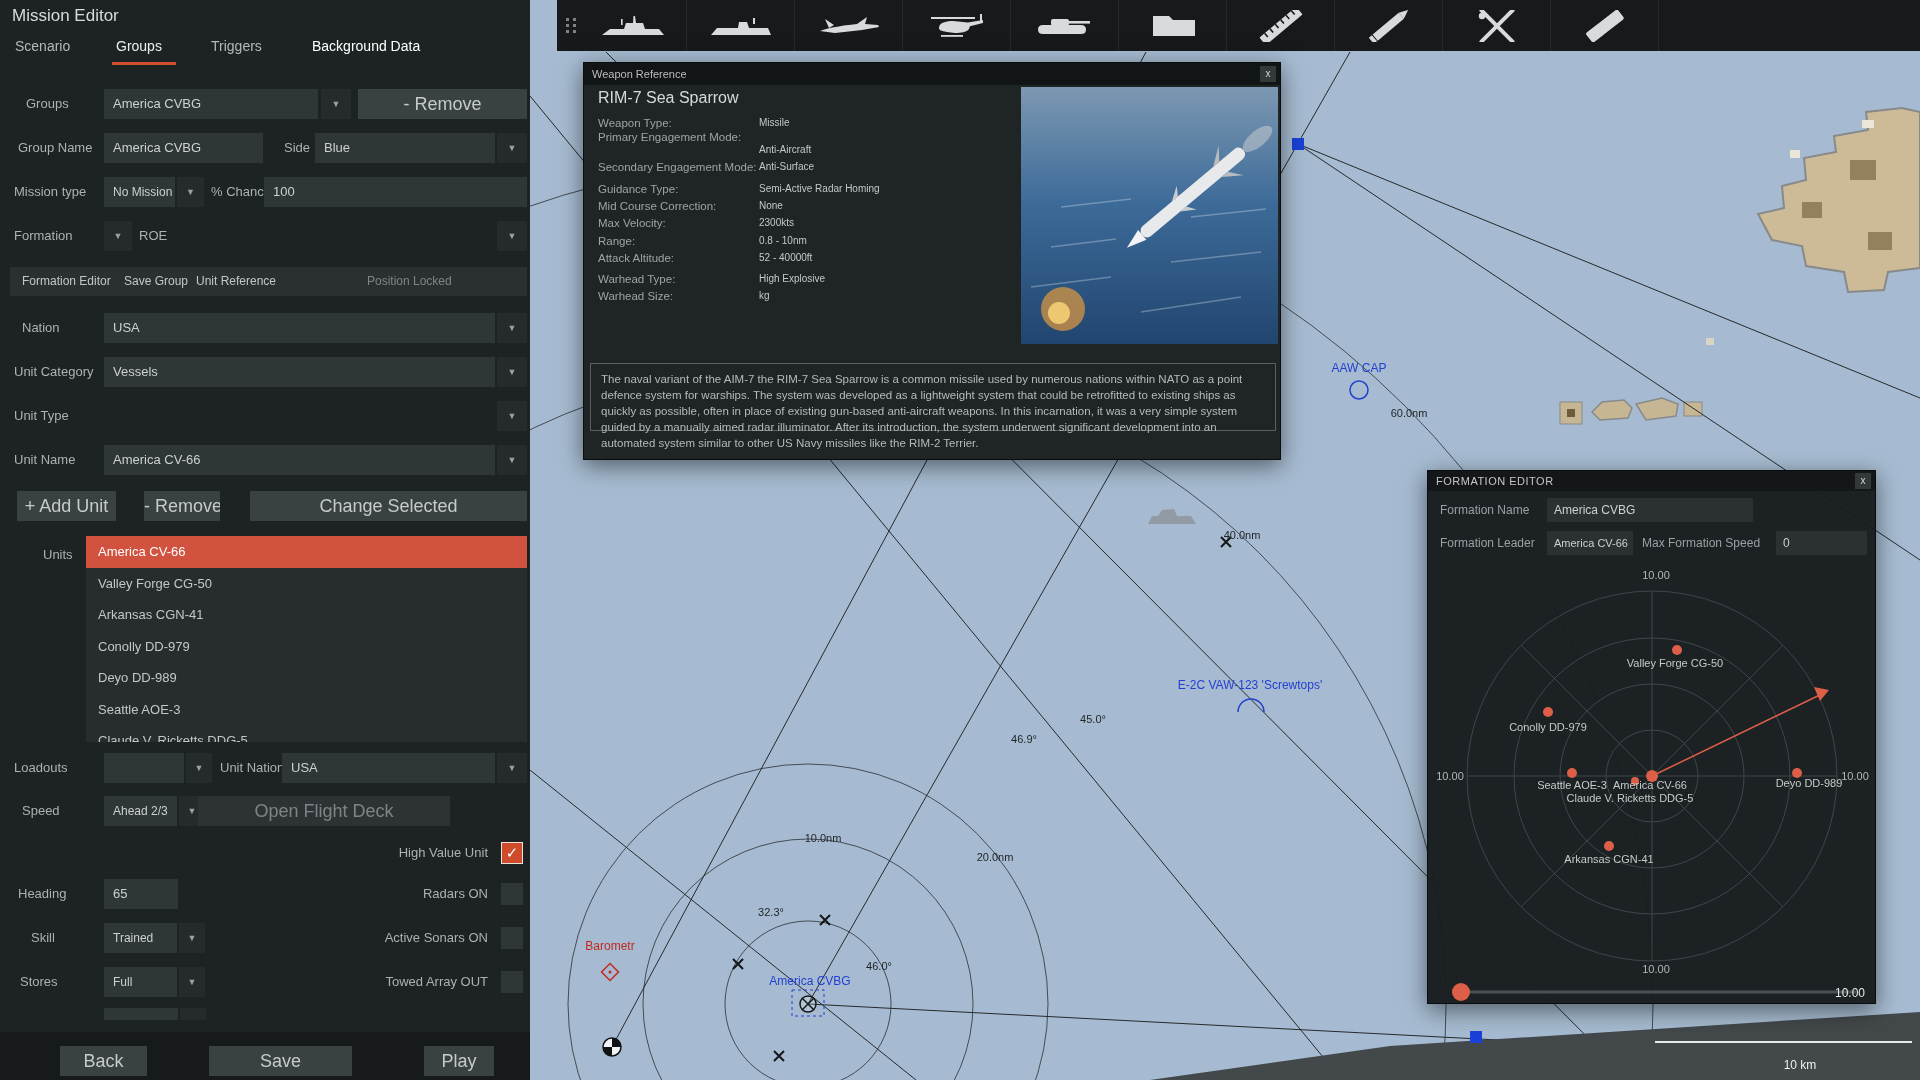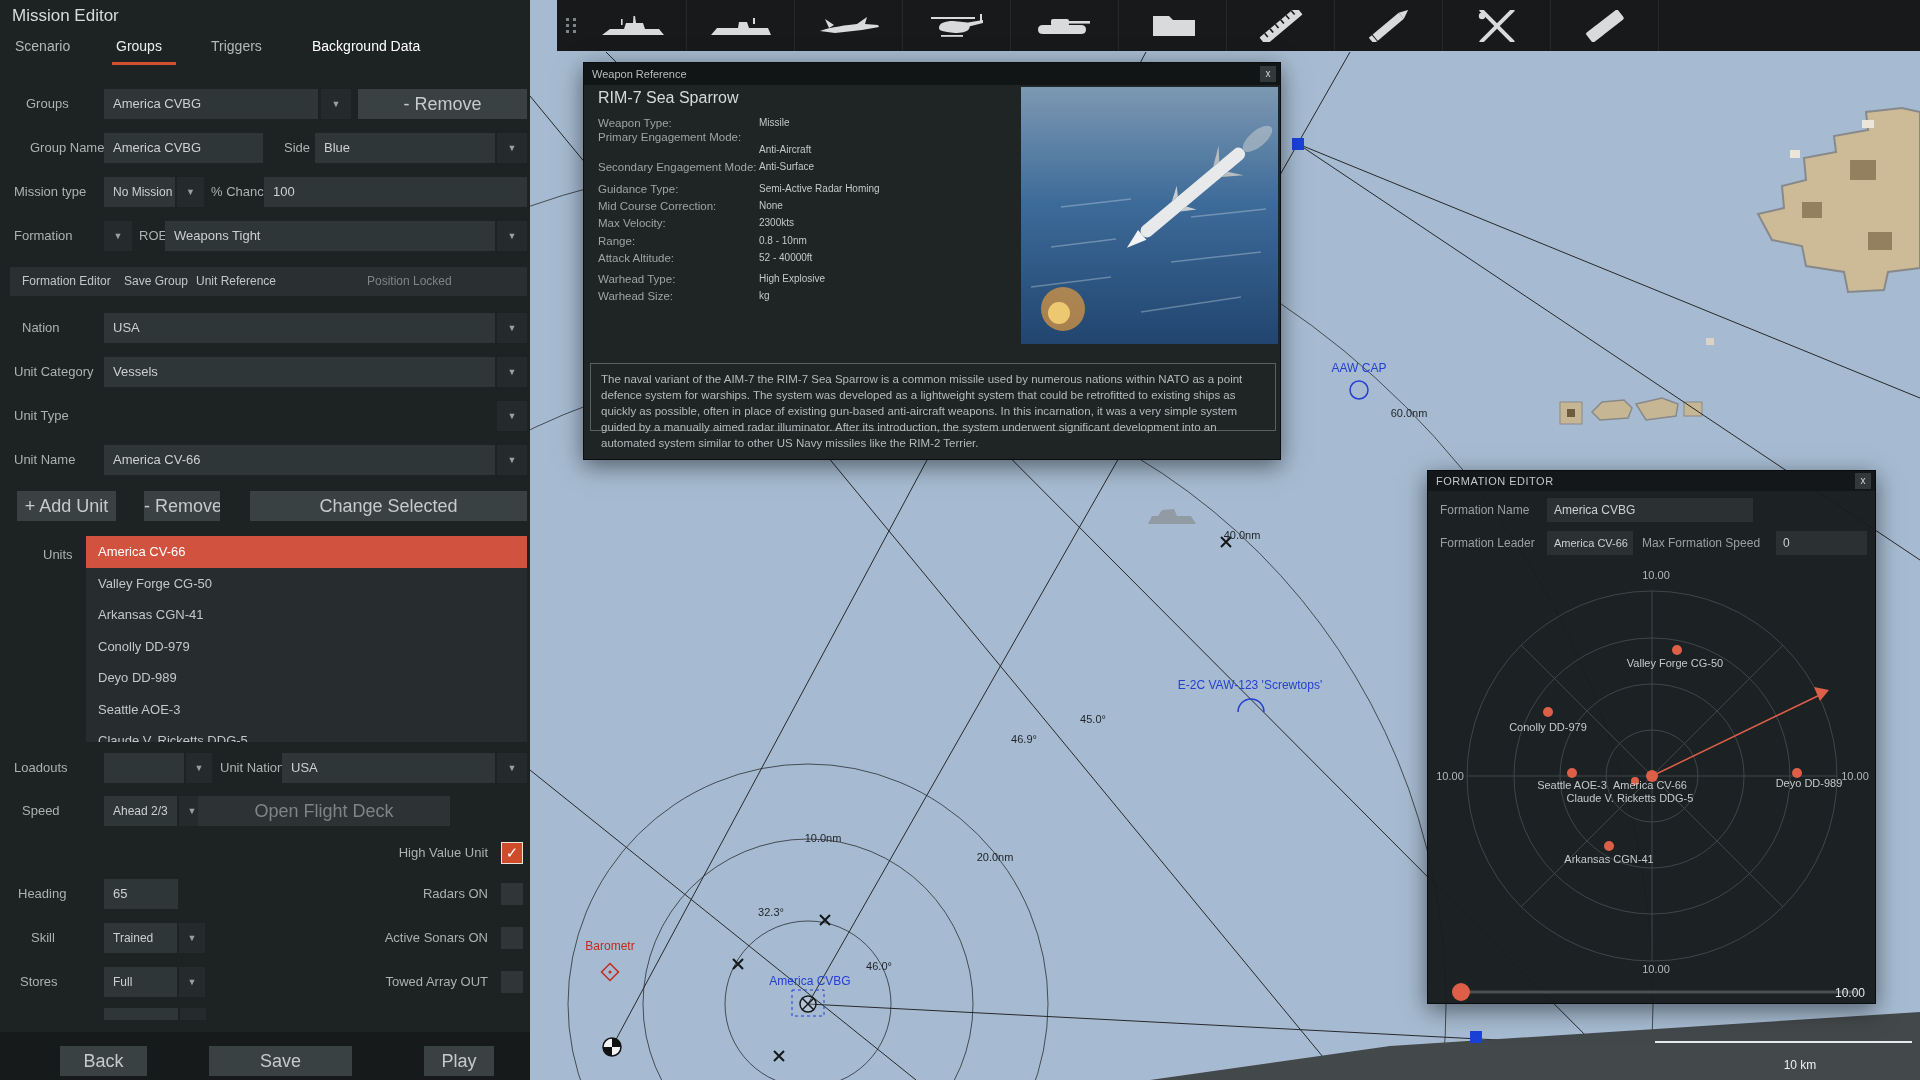--- a/index.html
+++ b/index.html
@@ -279,7 +279,7 @@
   </div>
 
   <div class="row" style="top:133px">
-    <span class="lbl" style="left:30px">Group Name</span>
+    <span class="lbl" style="left:18px">Group Name</span>
     <div class="inp" style="left:104px;width:159px">America CVBG</div>
     <span class="lbl" style="left:284px">Side</span>
     <div class="inp" style="left:315px;width:180px">Blue</div>

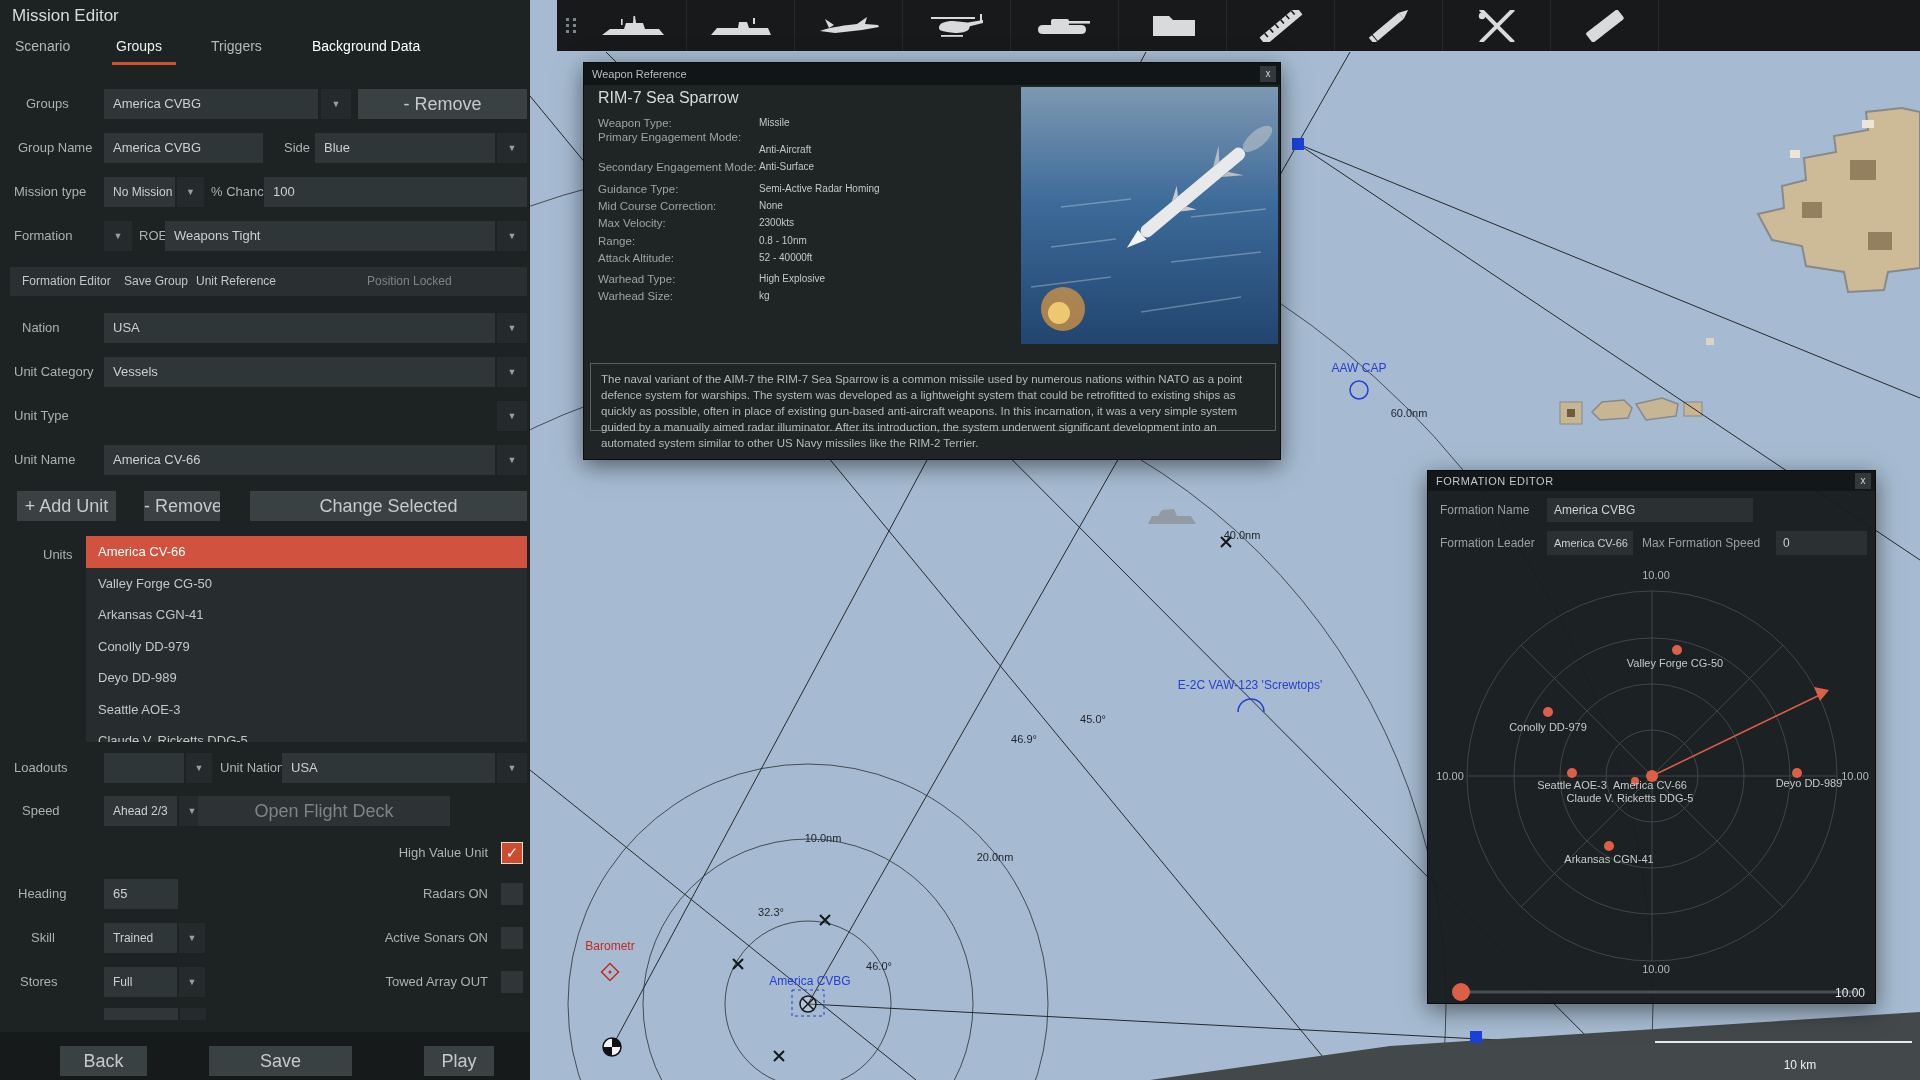--- a/index.html
+++ b/index.html
@@ -298,7 +298,6 @@
     <span class="lbl" style="left:14px">Formation</span>
     <div class="dd" style="left:104px;width:28px">▼</div>
     <span class="lbl" style="left:139px">ROE</span>
-    <div class="inp" style="left:165px;width:330px">Weapons Tight</div>
     <div class="dd" style="left:497px;width:30px">▼</div>
   </div>
 

